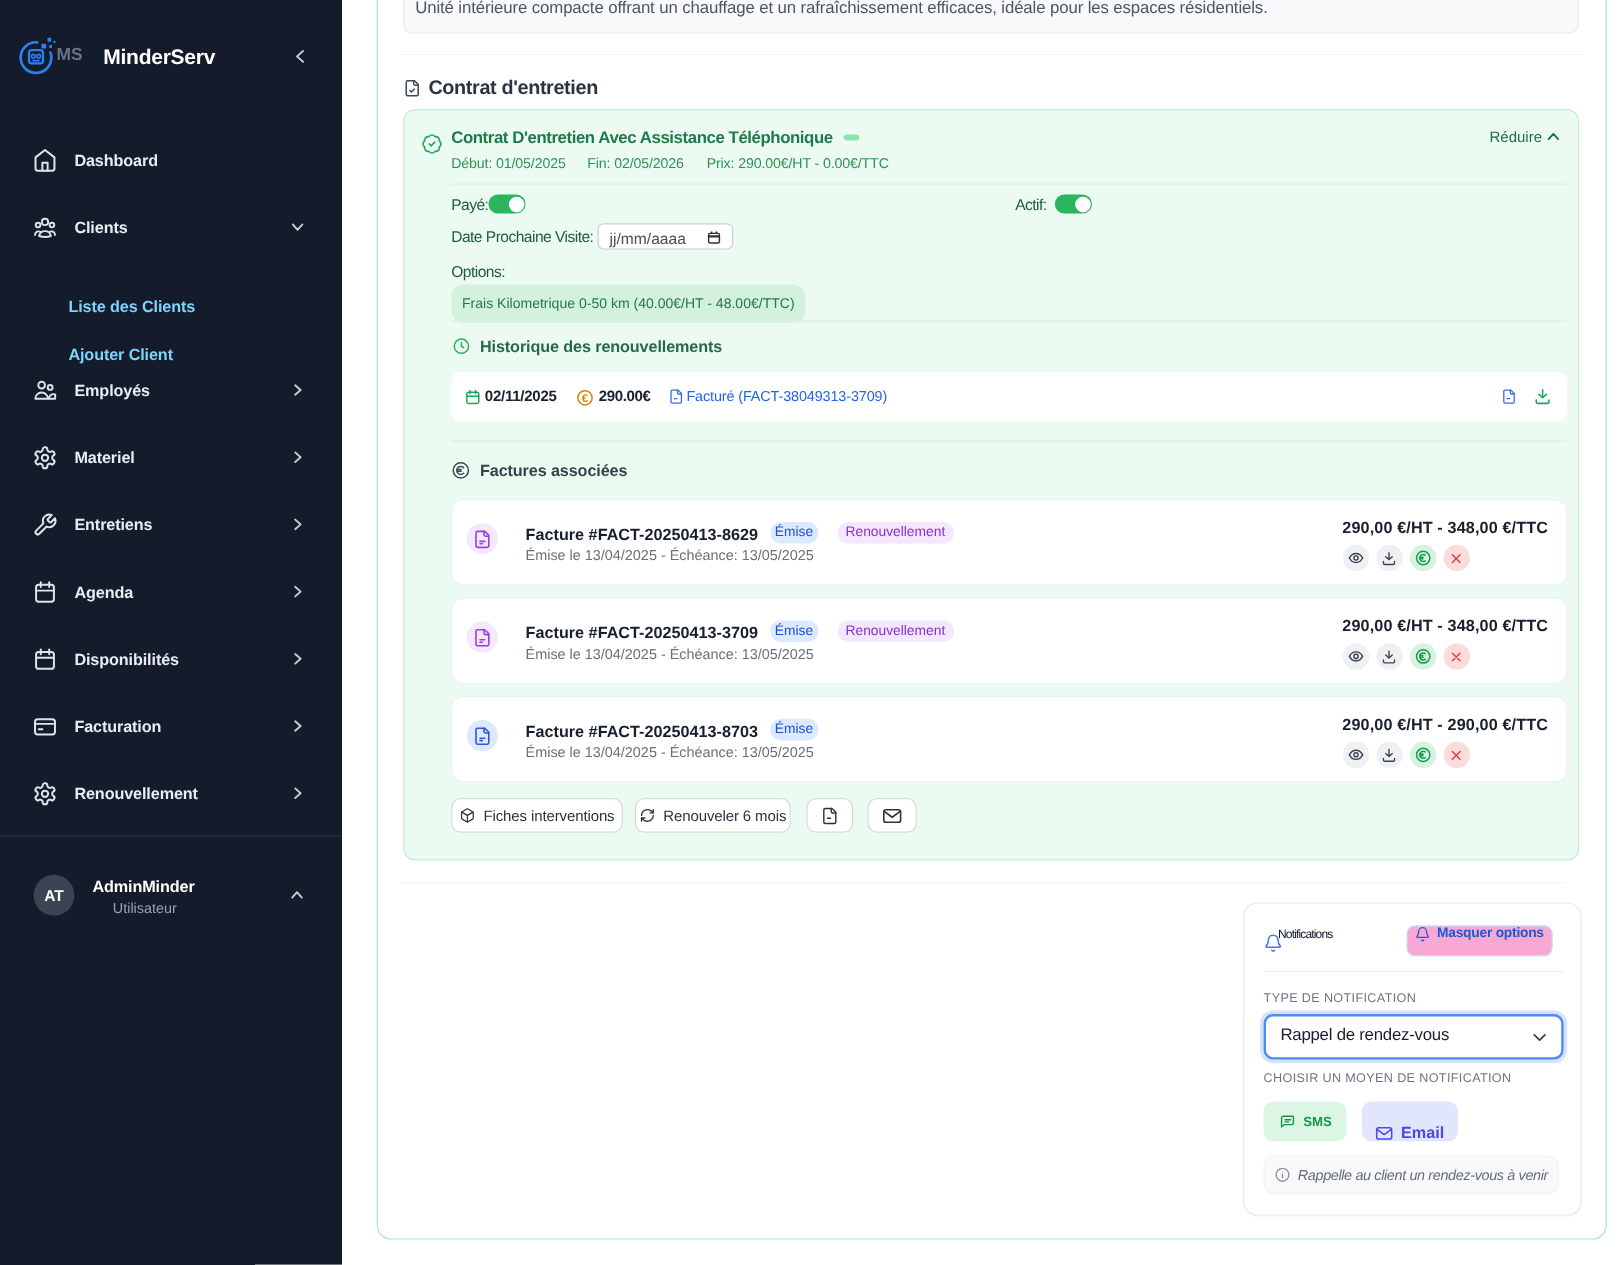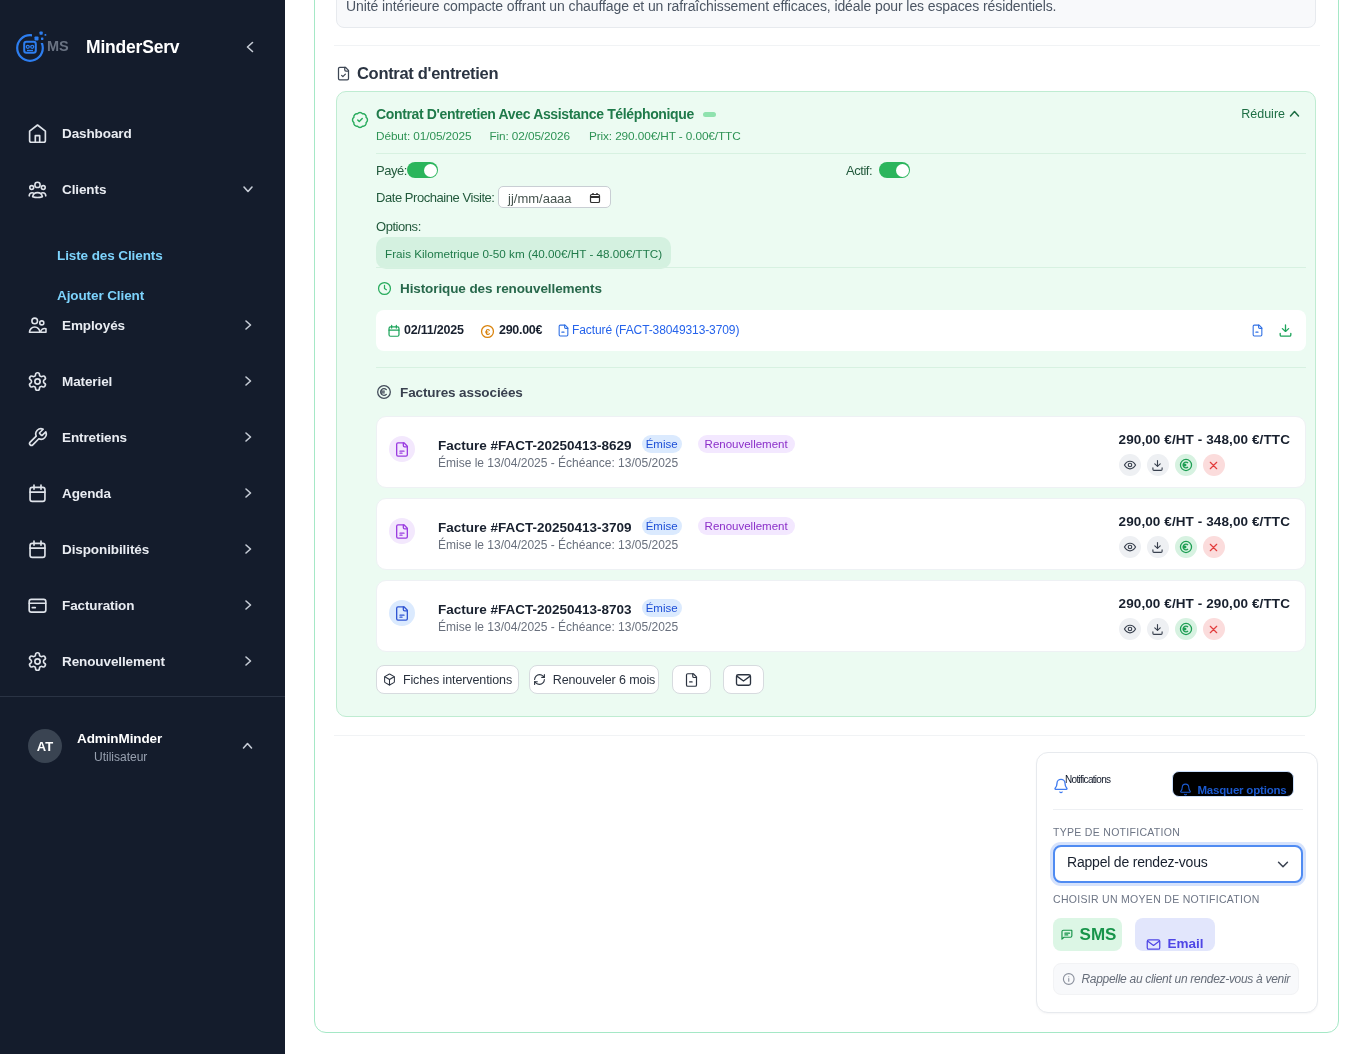--- a/index.html
+++ b/index.html
@@ -80,8 +80,8 @@
   #notif { position:absolute; left:751px; top:752px; width:282px; height:261px; background:#fff;
      border:1px solid #e7eaee; border-radius:12px; box-shadow:0 1px 2px rgba(16,24,40,.04); }
   #notif .ntitle { position:absolute; left:28px; top:21px; font-size:10px; font-weight:400; color:#101828; letter-spacing:-0.7px; }
-  #masquer { position:absolute; left:135px; top:18px; width:122px; height:26px; background:#000000;
-     border:1px solid #cadffc; border-radius:7px; display:flex; align-items:flex-end; justify-content:center; gap:5px;
+  #masquer { position:absolute; left:135px; top:18px; width:122px; height:26px; background:#f9a8d4;
+     border:1px solid #cadffc; border-radius:7px; display:flex; align-items:flex-start; justify-content:center; gap:5px;
      font-size:11.5px; font-weight:700; color:#1b5ad1; letter-spacing:-0.2px; }
   #nsep { position:absolute; left:16px; top:56px; width:250px; height:1px; background:#eef0f3; }
   .nlbl { position:absolute; left:16px; font-size:10.5px; color:#6d7585; letter-spacing:0.3px; }

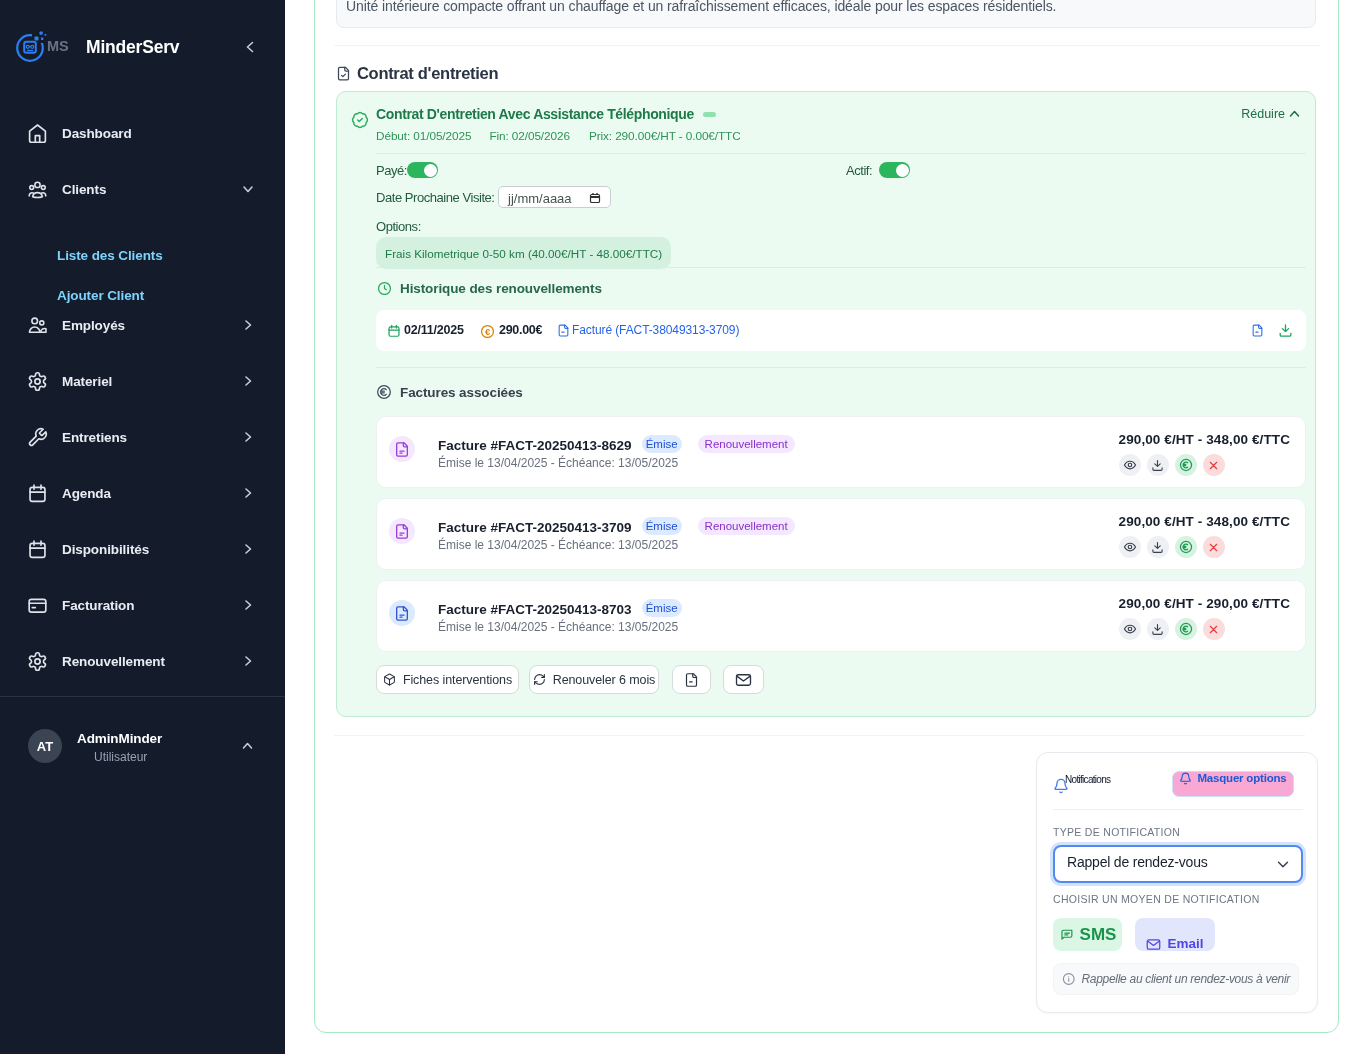--- a/index.html
+++ b/index.html
@@ -89,7 +89,7 @@
      border:2px solid #4f8bf2; border-radius:8px; box-shadow:0 0 0 3px rgba(125,165,247,.32); }
   #nselect span { position:absolute; left:12px; top:7px; font-size:14px; color:#18202e; letter-spacing:-0.2px; }
   #smsbtn { position:absolute; left:16px; top:165px; width:69px; height:33px; background:#dcf6e5; border-radius:8px;
-     display:flex; align-items:center; justify-content:center; gap:6px; font-size:17px; font-weight:700; color:#17944a; }
+     display:flex; align-items:center; justify-content:center; gap:6px; font-size:11px; font-weight:700; color:#17944a; }
   #emailbtn { position:absolute; left:98px; top:165px; width:80px; height:33px; background:#e2e6fc; border-radius:8px;
      display:flex; align-items:flex-end; justify-content:center; gap:6px; font-size:13.5px; font-weight:700; color:#4f46e5; }
   #ninfo { position:absolute; left:16px; top:210px; width:246px; height:32px; background:#f8f9fb;

